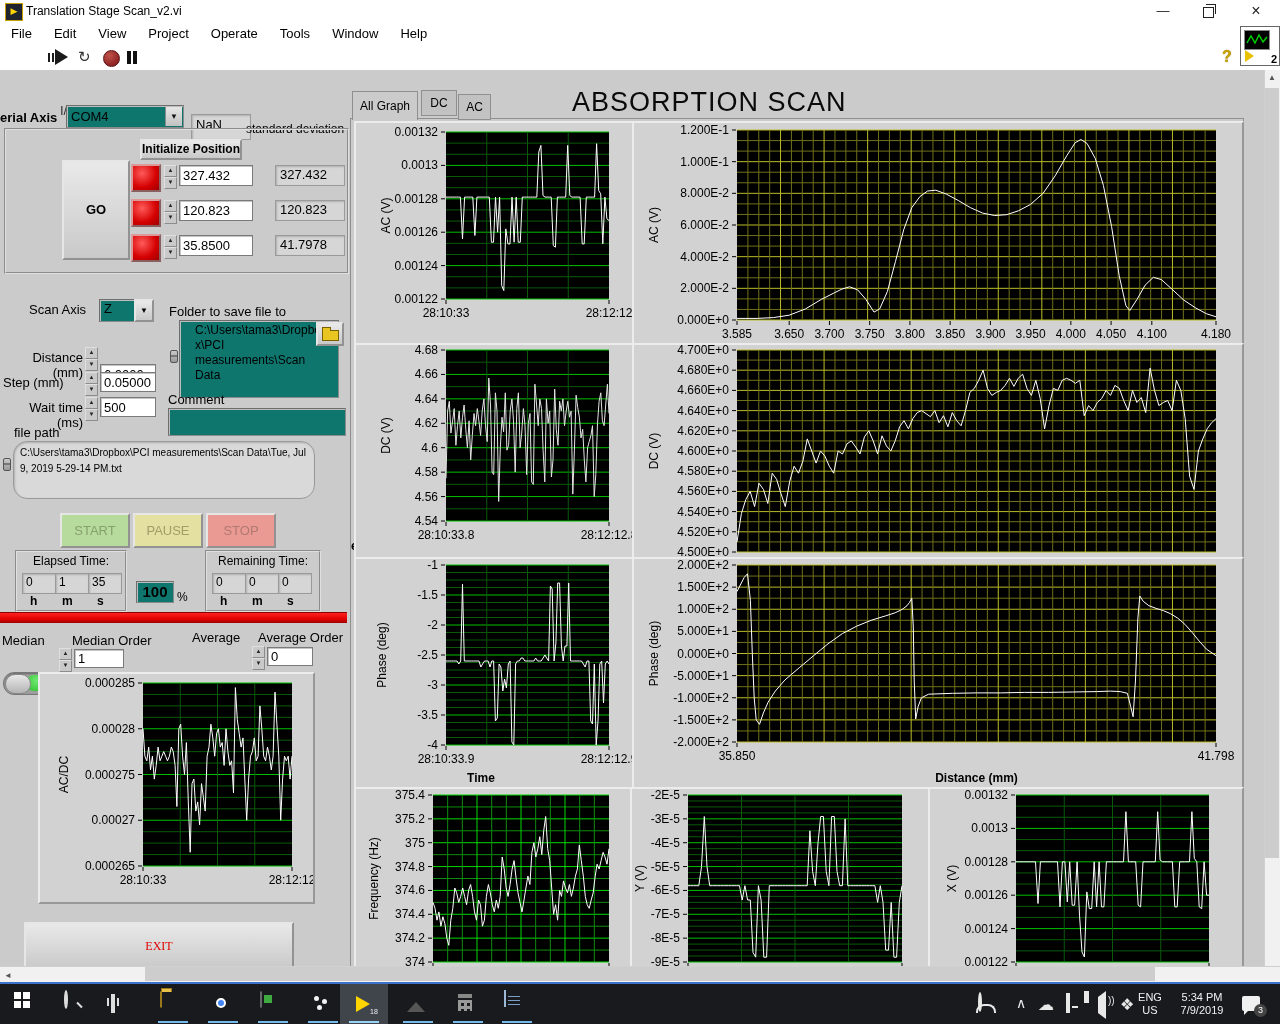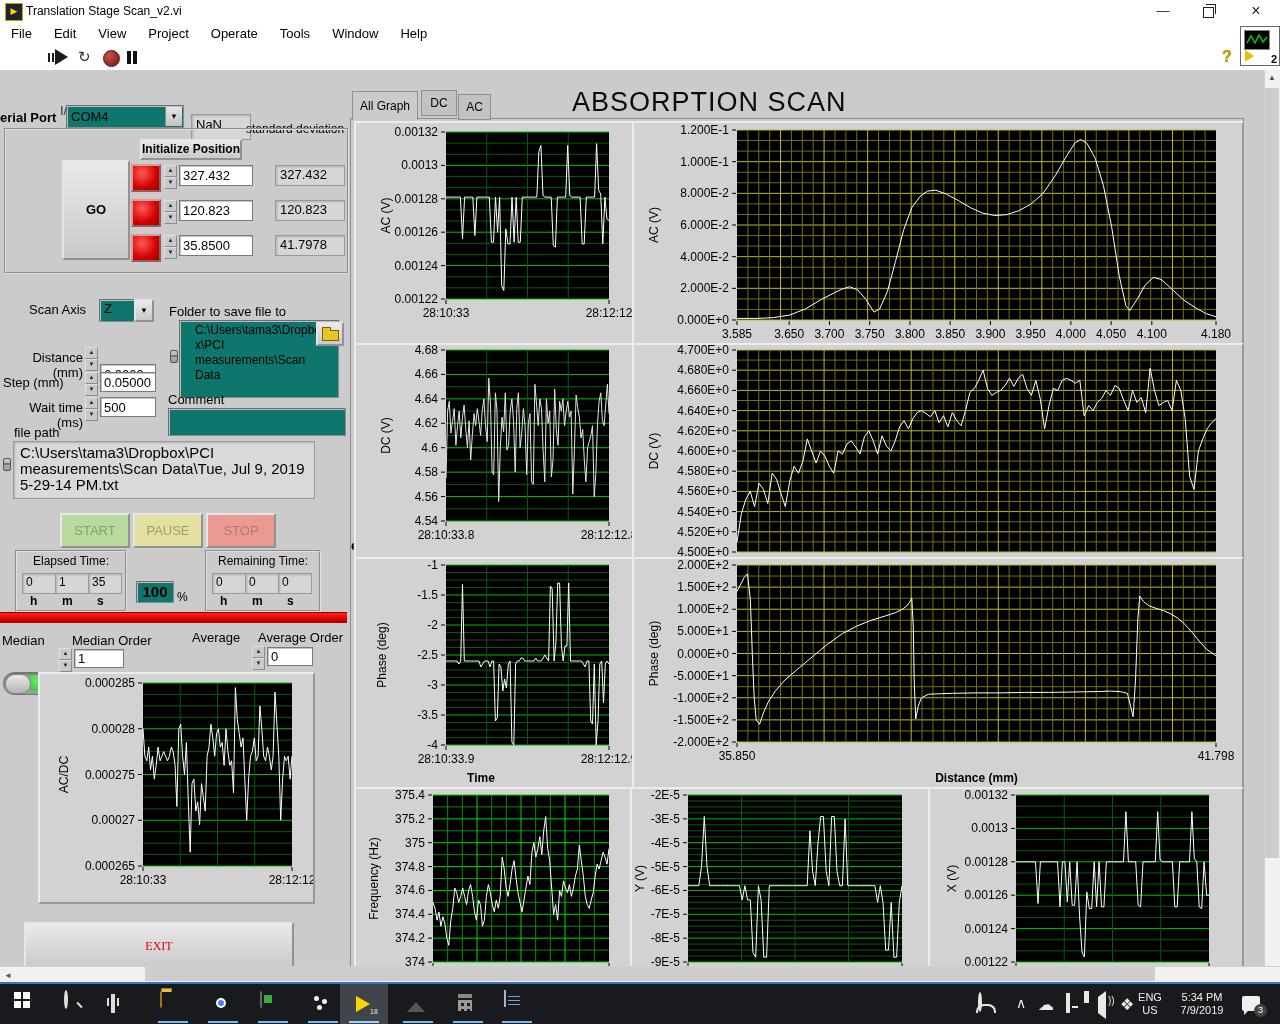--- a/index.html
+++ b/index.html
@@ -154,7 +154,7 @@
 
 <div class="abs panelbg"></div>
 
-<div class="abs lbl13 b" style="left:0px;top:110px;">erial Port</div>
+<div class="abs lbl13 b" style="left:0px;top:110px;">erial Axis</div>
 <div class="abs" style="left:60px;top:107px;font-size:13px;line-height:8px;color:#333;">I/O</div>
 <div class="abs sunken" style="left:66px;top:105px;width:116px;height:21px;">
   <span style="position:absolute;left:4px;top:3px;font-size:13px;">COM4</span>

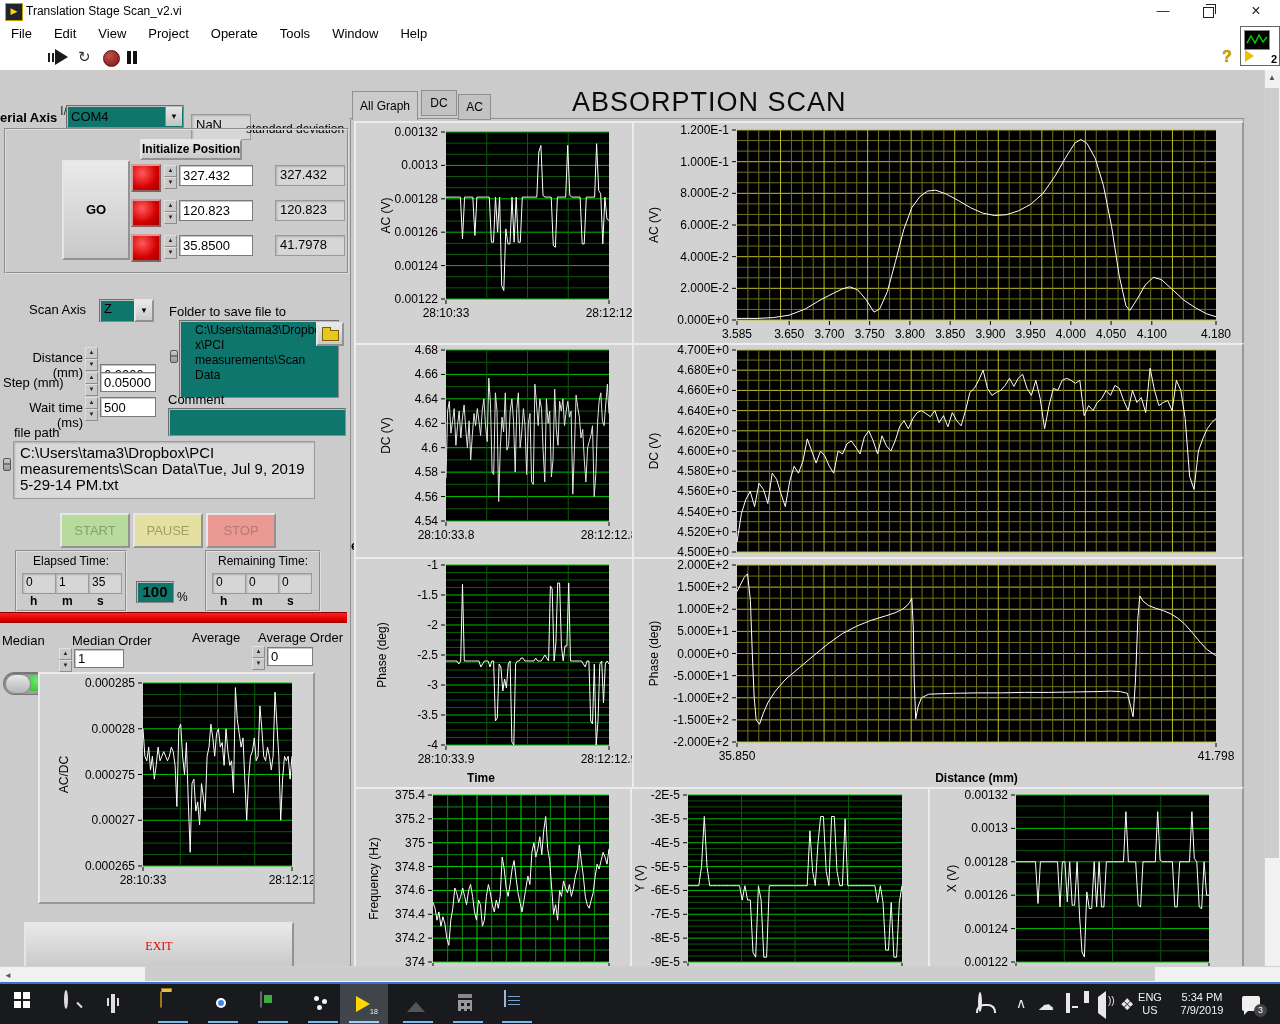--- a/index.html
+++ b/index.html
@@ -228,7 +228,7 @@
 
 <div class="abs lbl13" style="left:14px;top:425px;">file path</div>
 <div class="abs link" style="left:3px;top:458px;"></div>
-<div class="abs ind" style="left:13px;top:441px;width:288px;height:50px;padding:3px 6px;font-size:15px;line-height:16px;background:#d9d9d9;overflow:hidden;">C:\Users\tama3\Dropbox\PCI measurements\Scan Data\Tue, Jul 9, 2019 5-29-14 PM.txt</div>
+<div class="abs ind" style="left:13px;top:441px;width:288px;height:50px;padding:3px 6px;font-size:10px;line-height:16px;background:#d9d9d9;overflow:hidden;border-radius:14px;">C:\Users\tama3\Dropbox\PCI measurements\Scan Data\Tue, Jul 9, 2019 5-29-14 PM.txt</div>
 
 <div class="abs btn" style="left:60px;top:513px;width:66px;height:31px;line-height:31px;background:#b7db9c;color:#86a06e;font-size:13px;">START</div>
 <div class="abs btn" style="left:133px;top:513px;width:66px;height:31px;line-height:31px;background:#e4e0a2;color:#a09d68;font-size:13px;">PAUSE</div>

